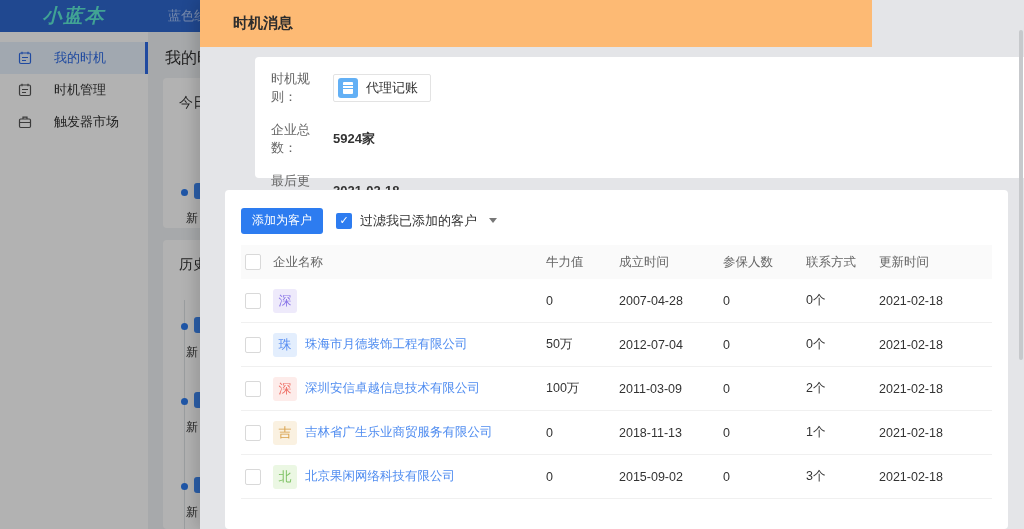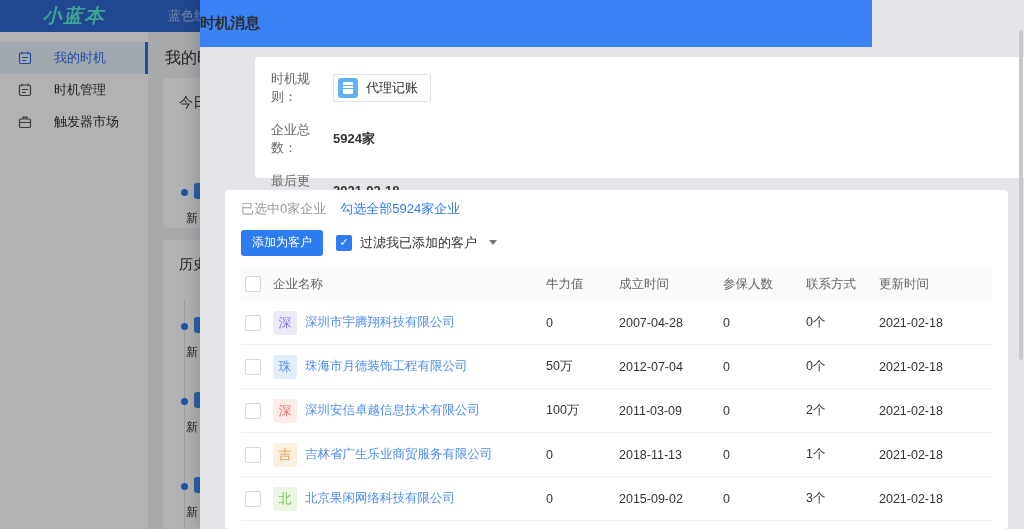--- a/index.html
+++ b/index.html
@@ -36,7 +36,7 @@
 
   
   .drawer { position:absolute; left:200px; top:0; width:824px; height:529px; background:#e4e5e8; box-shadow:-5px 0 14px rgba(0,0,0,0.15); }
-  .drawer-header { position:absolute; left:0; top:0; width:672px; height:47px; background:#3b82f6; display:flex; align-items:center; }
+  .drawer-header { position:absolute; left:0; top:0; width:672px; height:47px; background:#fdba74; display:flex; align-items:center; padding-left:33px; }
   .drawer-title { font-size:15px; font-weight:600; color:#2d2d2d; }
 
   .card { position:absolute; left:25px; width:783px; background:#fff; border-radius:4px; }

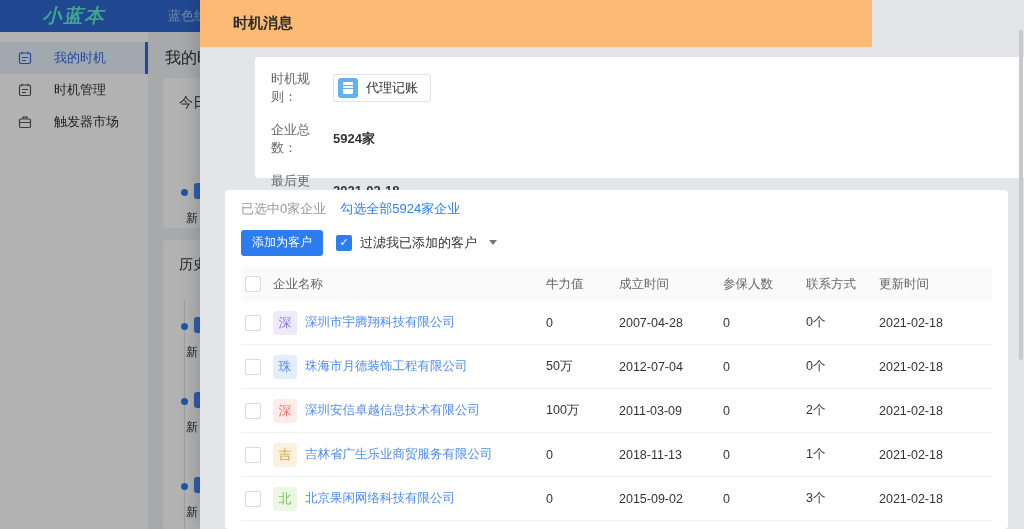--- a/index.html
+++ b/index.html
@@ -176,10 +176,6 @@
     </div>
 
     <div class="card card-table">
-      <div class="sel-row">
-        <span class="sel-count">已选中0家企业</span>
-        <a class="sel-all">勾选全部5924家企业</a>
-      </div>
       <div class="tool-row">
         <button class="btn-primary">添加为客户</button>
         <span class="filter-group">

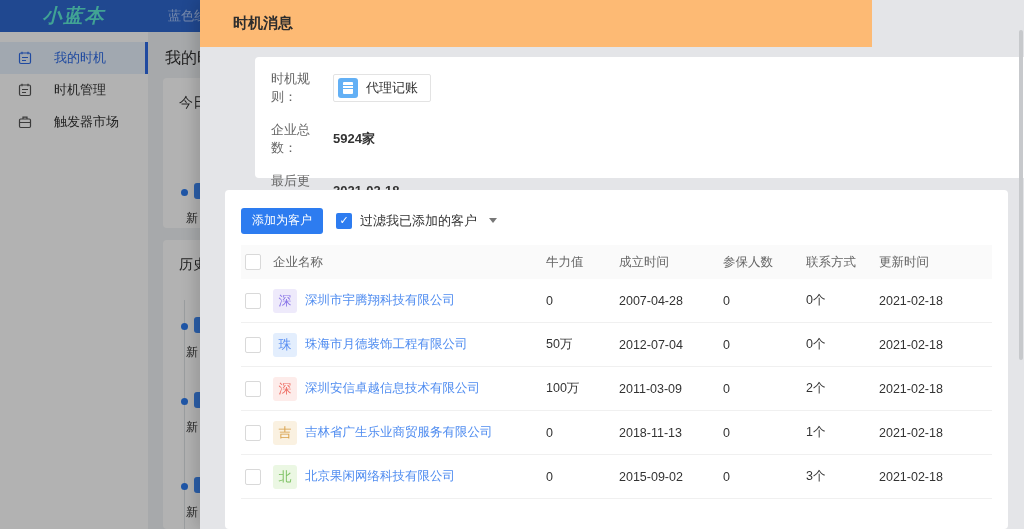--- a/index.html
+++ b/index.html
@@ -204,7 +204,6 @@
     <div class="cell name-cell">
       <span class="cb empty"></span>
       <span class="avatar" style="background: rgb(238, 234, 251); color: rgb(138, 118, 232);">深</span>
-      <a class="cname">深圳市宇腾翔科技有限公司</a>
     </div>
     <div class="cell">0</div>
     <div class="cell">2007-04-28</div>

